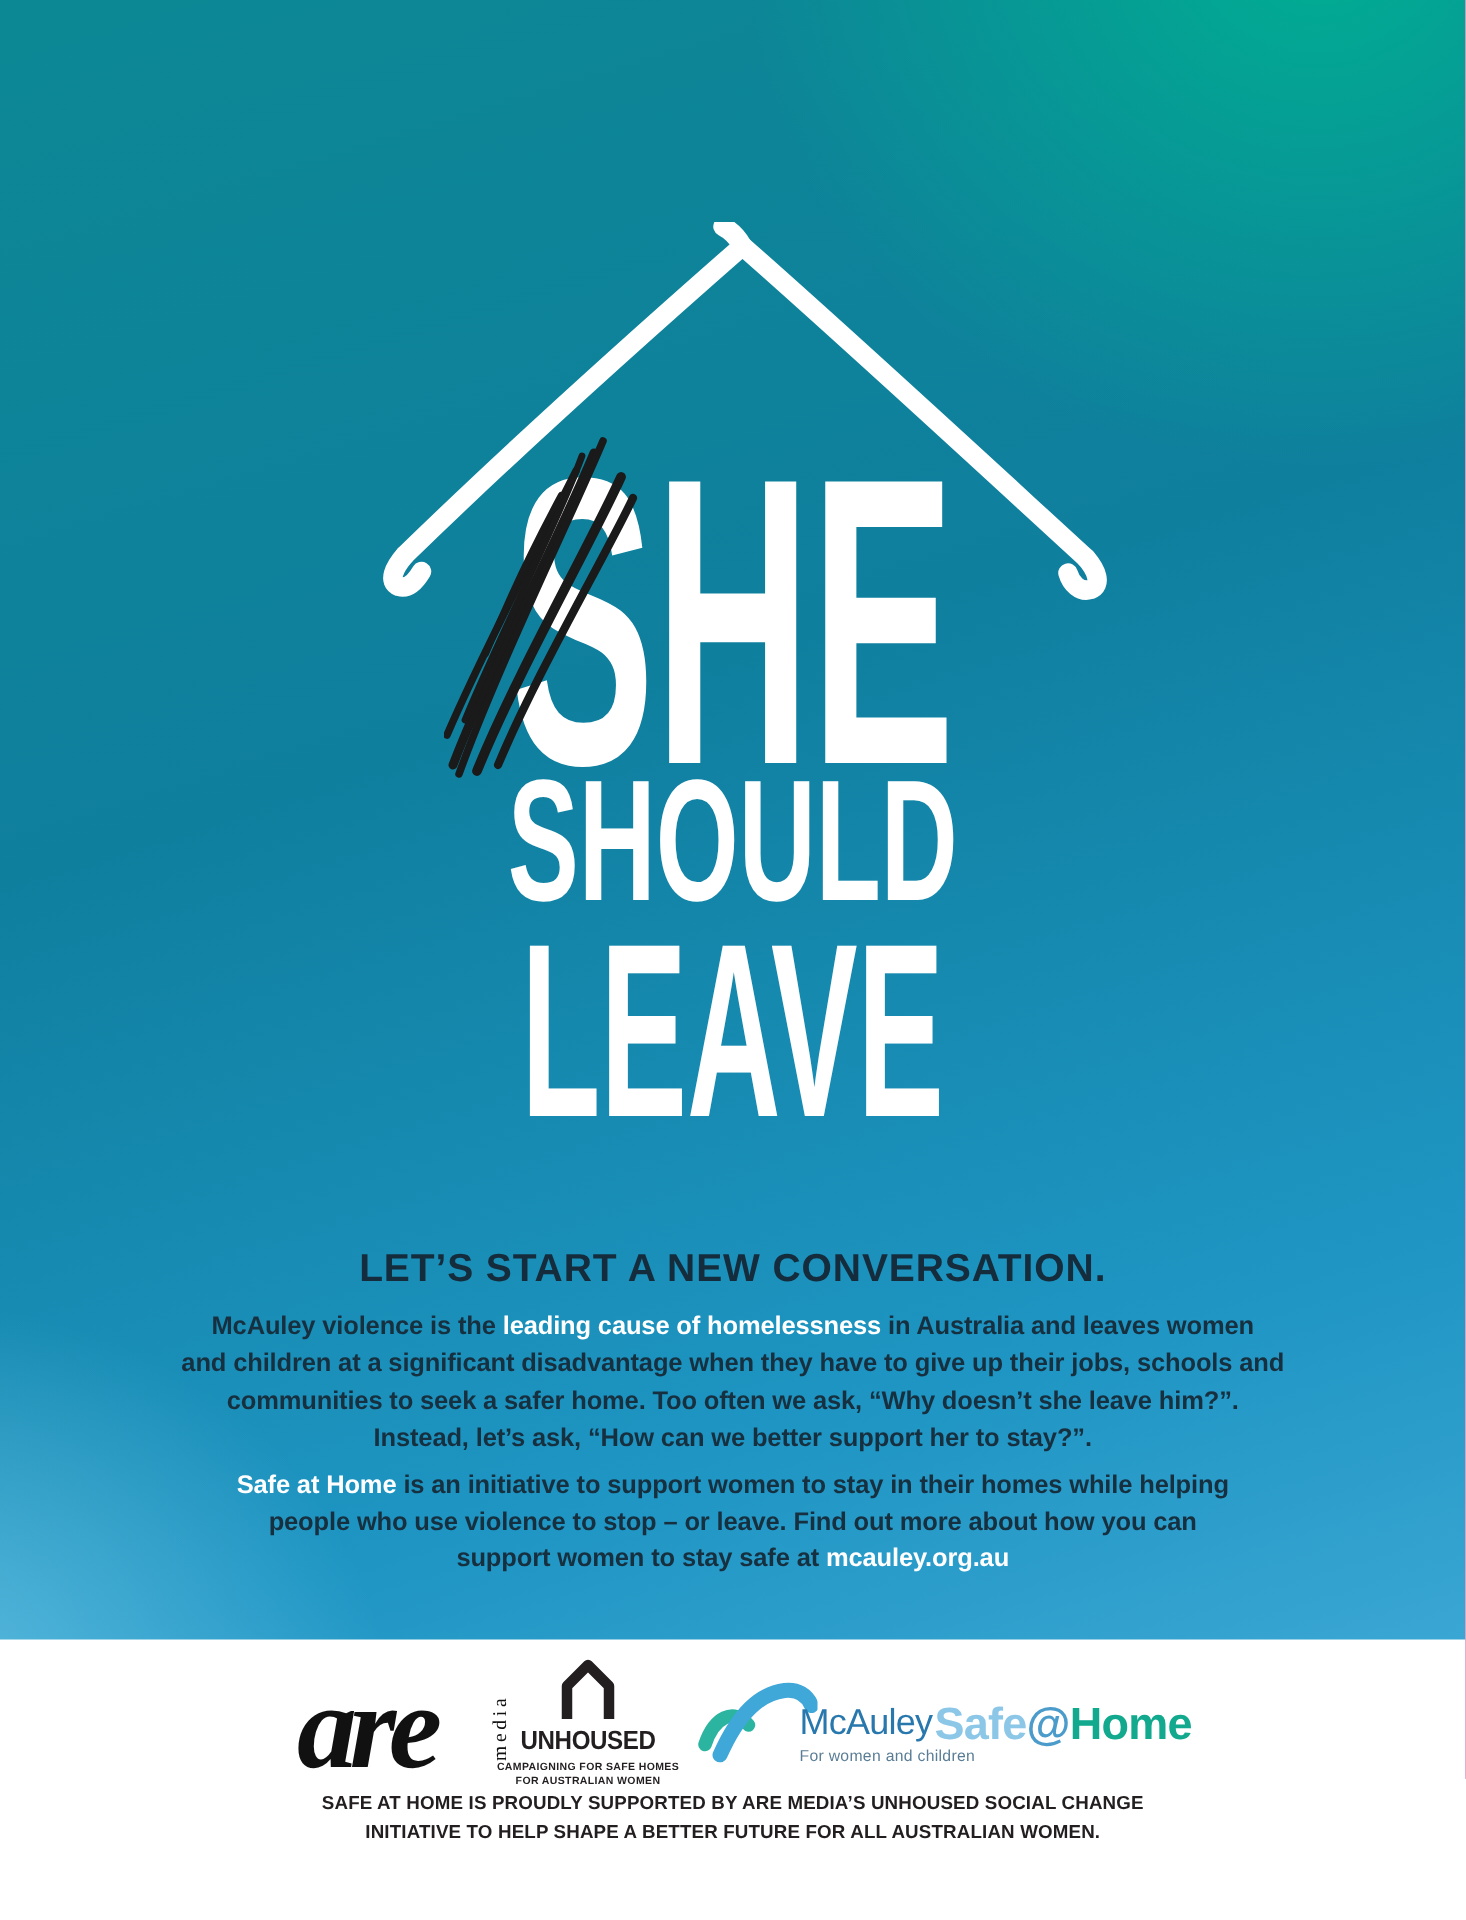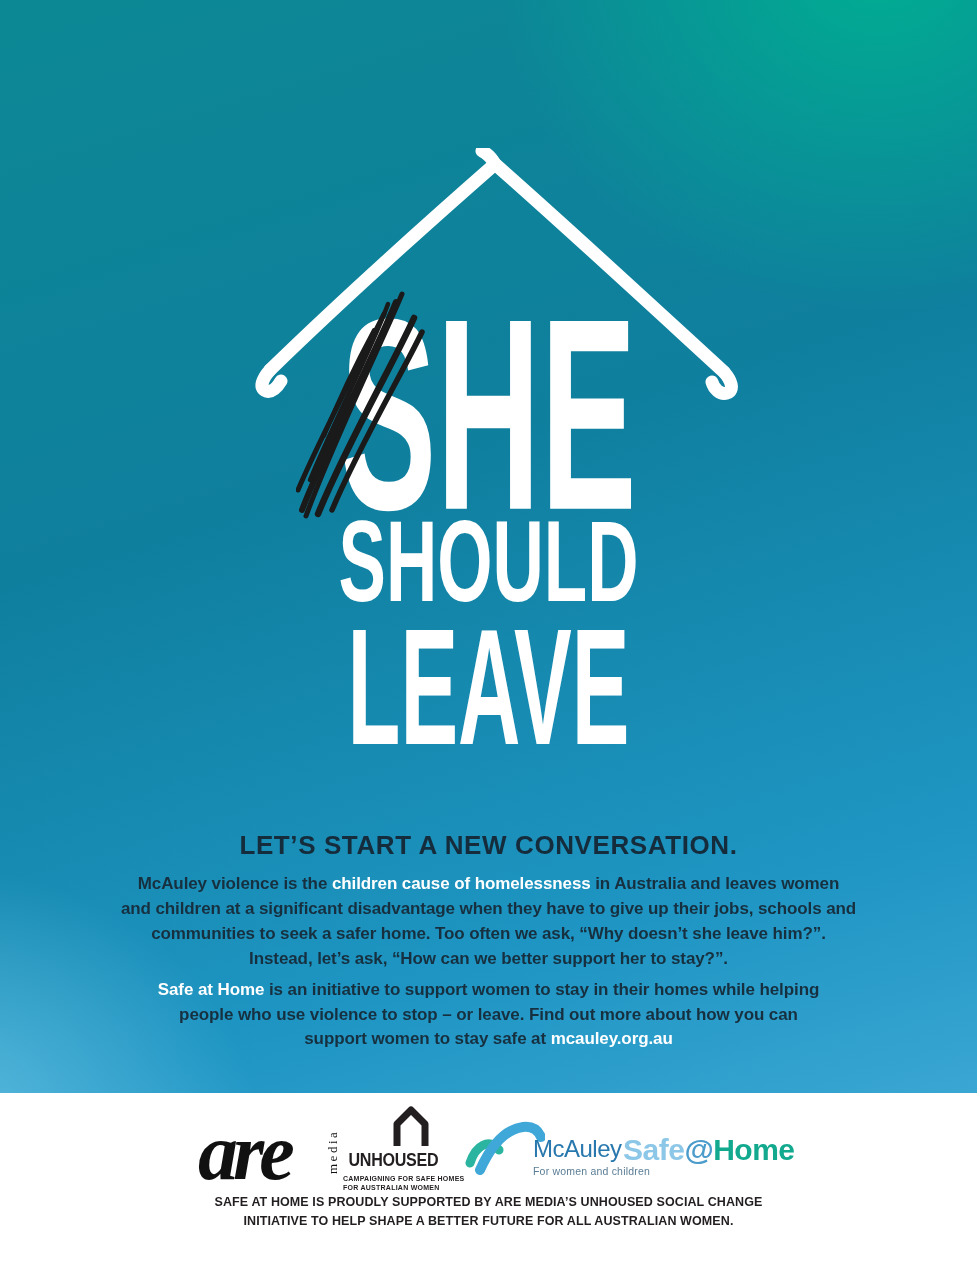--- a/index.html
+++ b/index.html
@@ -96,7 +96,7 @@
   <div class="subhead">LET’S START A NEW CONVERSATION.</div>
 
   <div id="para1" class="para">
-    <span class="bl"><span>McAuley violence is the </span><span class="hl">children cause of homelessness</span><span> in Australia and leaves women</span></span>
+    <span class="bl"><span>McAuley violence is the </span><span class="hl">leading cause of homelessness</span><span> in Australia and leaves women</span></span>
     <span class="bl">and children at a significant disadvantage when they have to give up their jobs, schools and</span>
     <span class="bl">communities to seek a safer home. Too often we ask, “Why doesn’t she leave him?”.</span>
     <span class="bl">Instead, let’s ask, “How can we better support her to stay?”.</span>

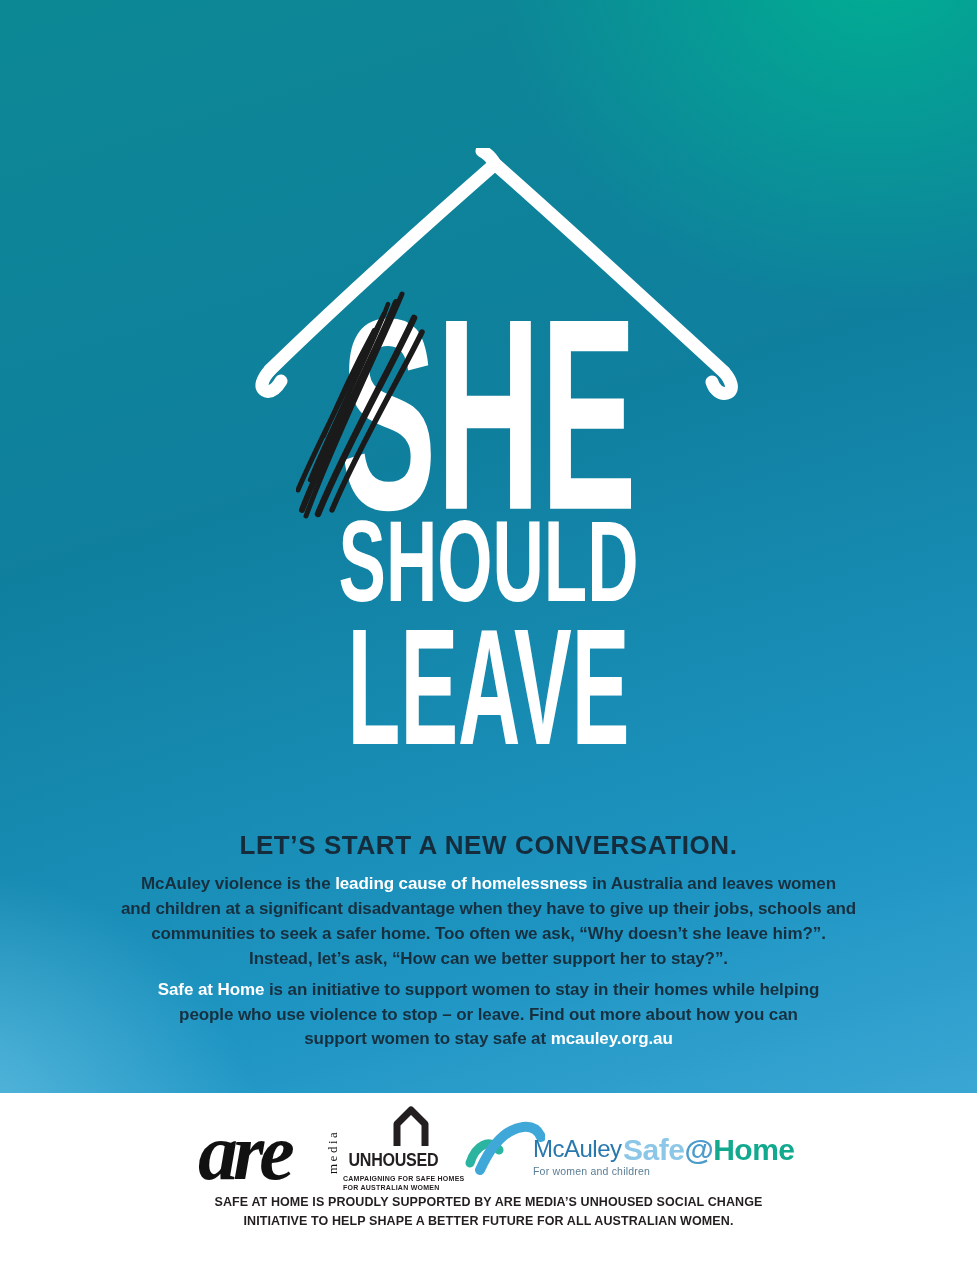--- a/index.html
+++ b/index.html
@@ -47,7 +47,7 @@
   .media-vert{writing-mode:vertical-rl;transform:rotate(180deg);
     font-family:"Liberation Serif",serif;font-size:13px;letter-spacing:2.5px;
     color:#111111;margin-left:5px;height:58px;text-align:center;}
-  .unhoused{position:absolute;left:343px;top:12px;width:136px;color:#231F20;}
+  .unhoused{position:absolute;left:324px;top:12px;width:136px;text-align:center;color:#231F20;}
   .unhoused svg{display:block;margin:0 auto;}
   .unhoused-word{font-size:17.5px;font-weight:700;letter-spacing:-0.3px;margin-top:3px;
     transform:scaleX(0.92);transform-origin:50% 0;}

